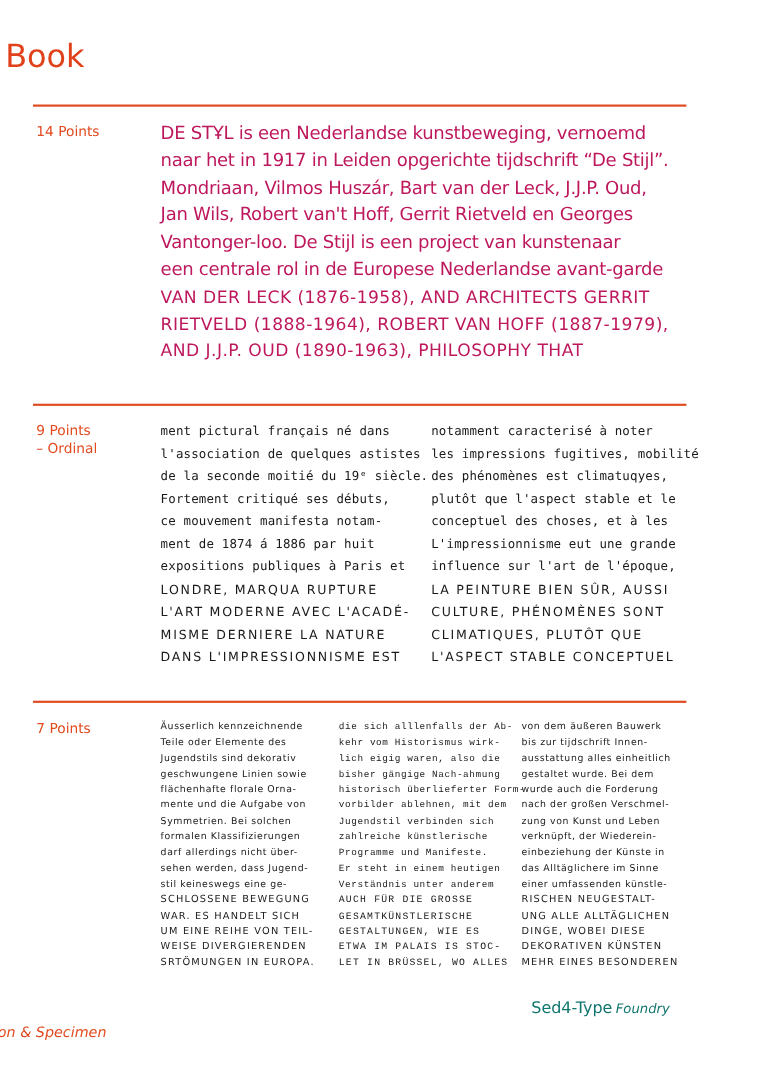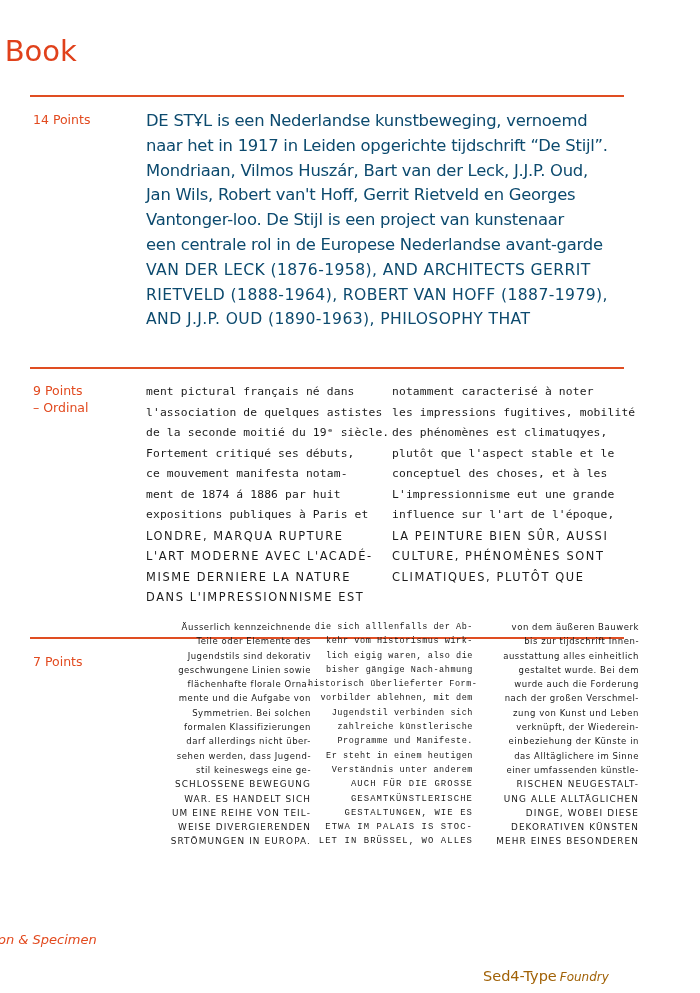--- a/index.html
+++ b/index.html
@@ -54,7 +54,7 @@
       font-family: "DejaVu Sans", sans-serif;
       font-size: 16.4px;
       line-height: 24.8px;
-      color: #0c4a6e;
+      color: #be185d;
     }
     .block14 .line { white-space: nowrap; letter-spacing: -0.25px; }
     .block14 .caps { letter-spacing: 0.4px; font-size: 15.6px; }

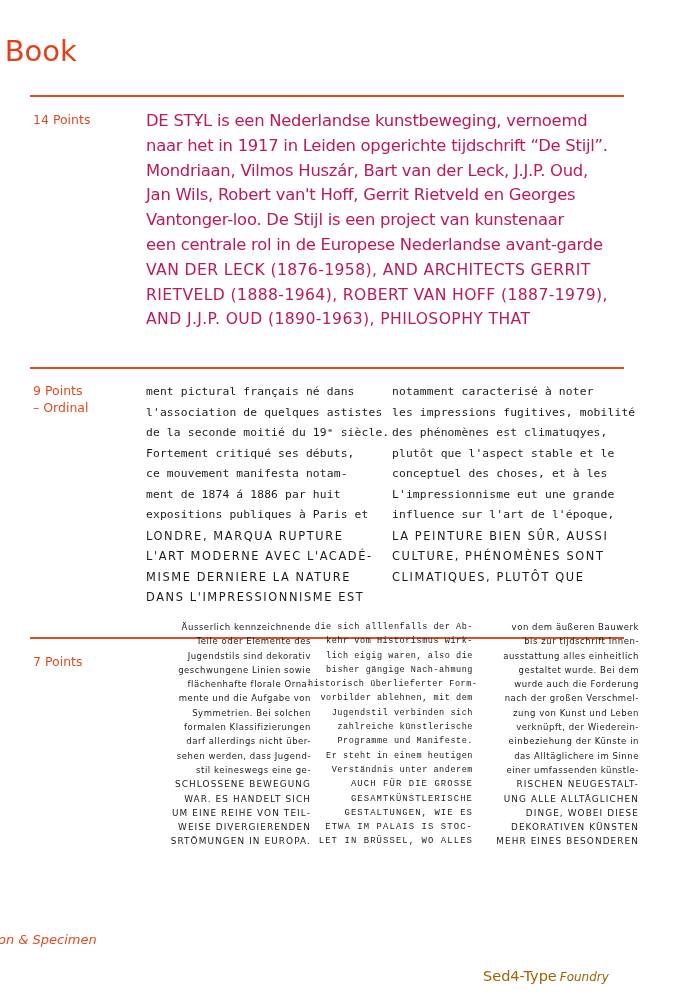--- a/index.html
+++ b/index.html
@@ -171,6 +171,7 @@
     <div class="line caps">LA PEINTURE BIEN SÛR, AUSSI</div>
     <div class="line caps">CULTURE, PHÉNOMÈNES SONT</div>
     <div class="line caps">CLIMATIQUES, PLUTÔT QUE</div>
+    <div class="line caps">L'ASPECT STABLE CONCEPTUEL</div>
   </div>
 
 <div class="rule" style="top:637px;"></div>

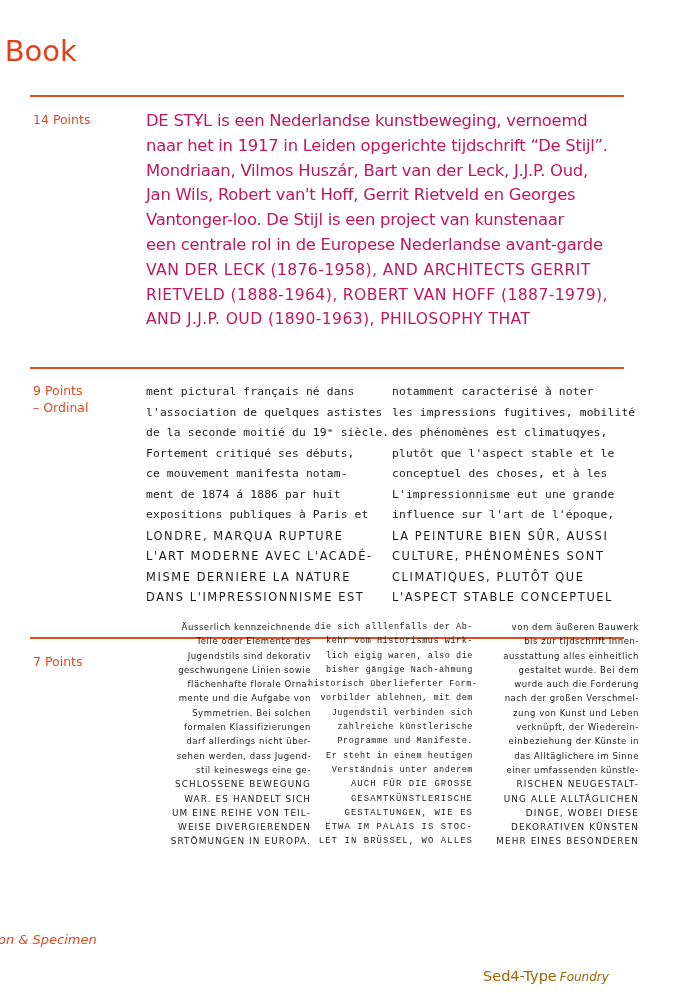--- a/index.html
+++ b/index.html
@@ -77,13 +77,12 @@
     
     .col7 {
       position: absolute;
-      top: 620px;
+      top: 654px;
       width: 165px;
       font-family: "DejaVu Sans", sans-serif;
       font-size: 8.5px;
       line-height: 14.3px;
       color: #1a1a1a;
-      text-align: right;
     }
     .col7 .line { white-space: nowrap; letter-spacing: 0.55px; }
     .col7 .caps { letter-spacing: 1.1px; font-size: 8.9px; }

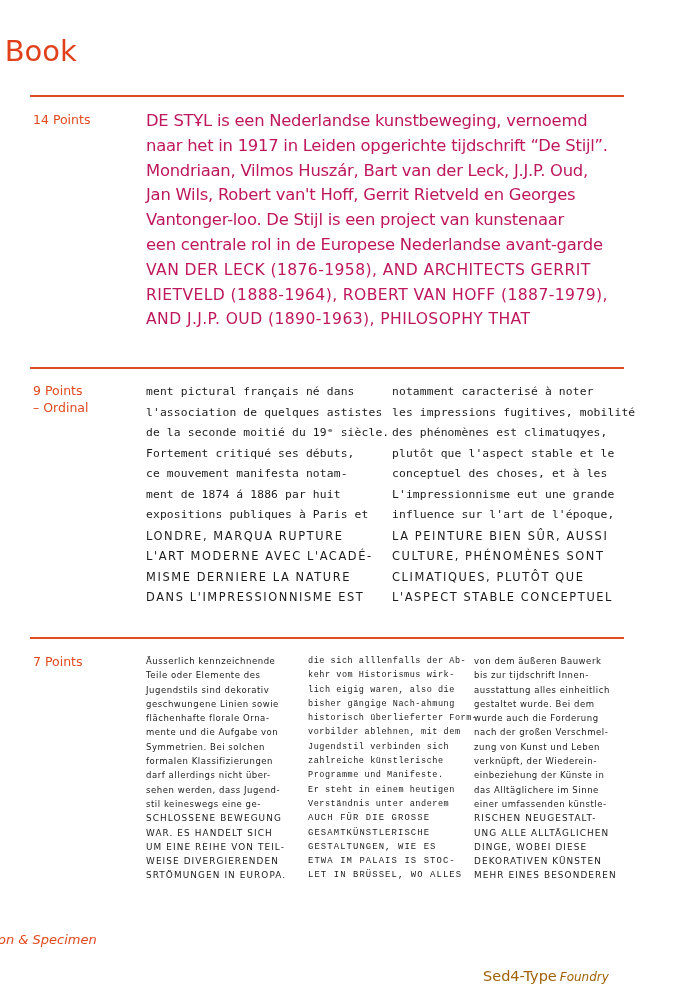--- a/index.html
+++ b/index.html
@@ -103,9 +103,9 @@
     .footer-right {
       position: absolute;
       left: 483px;
-      top: 966px;
-      white-space: nowrap;
-      color: #a16207;
+      top: 906px;
+      white-space: nowrap;
+      color: #0f766e;
     }
     .footer-right .brand {
       font-family: "DejaVu Sans", sans-serif;

